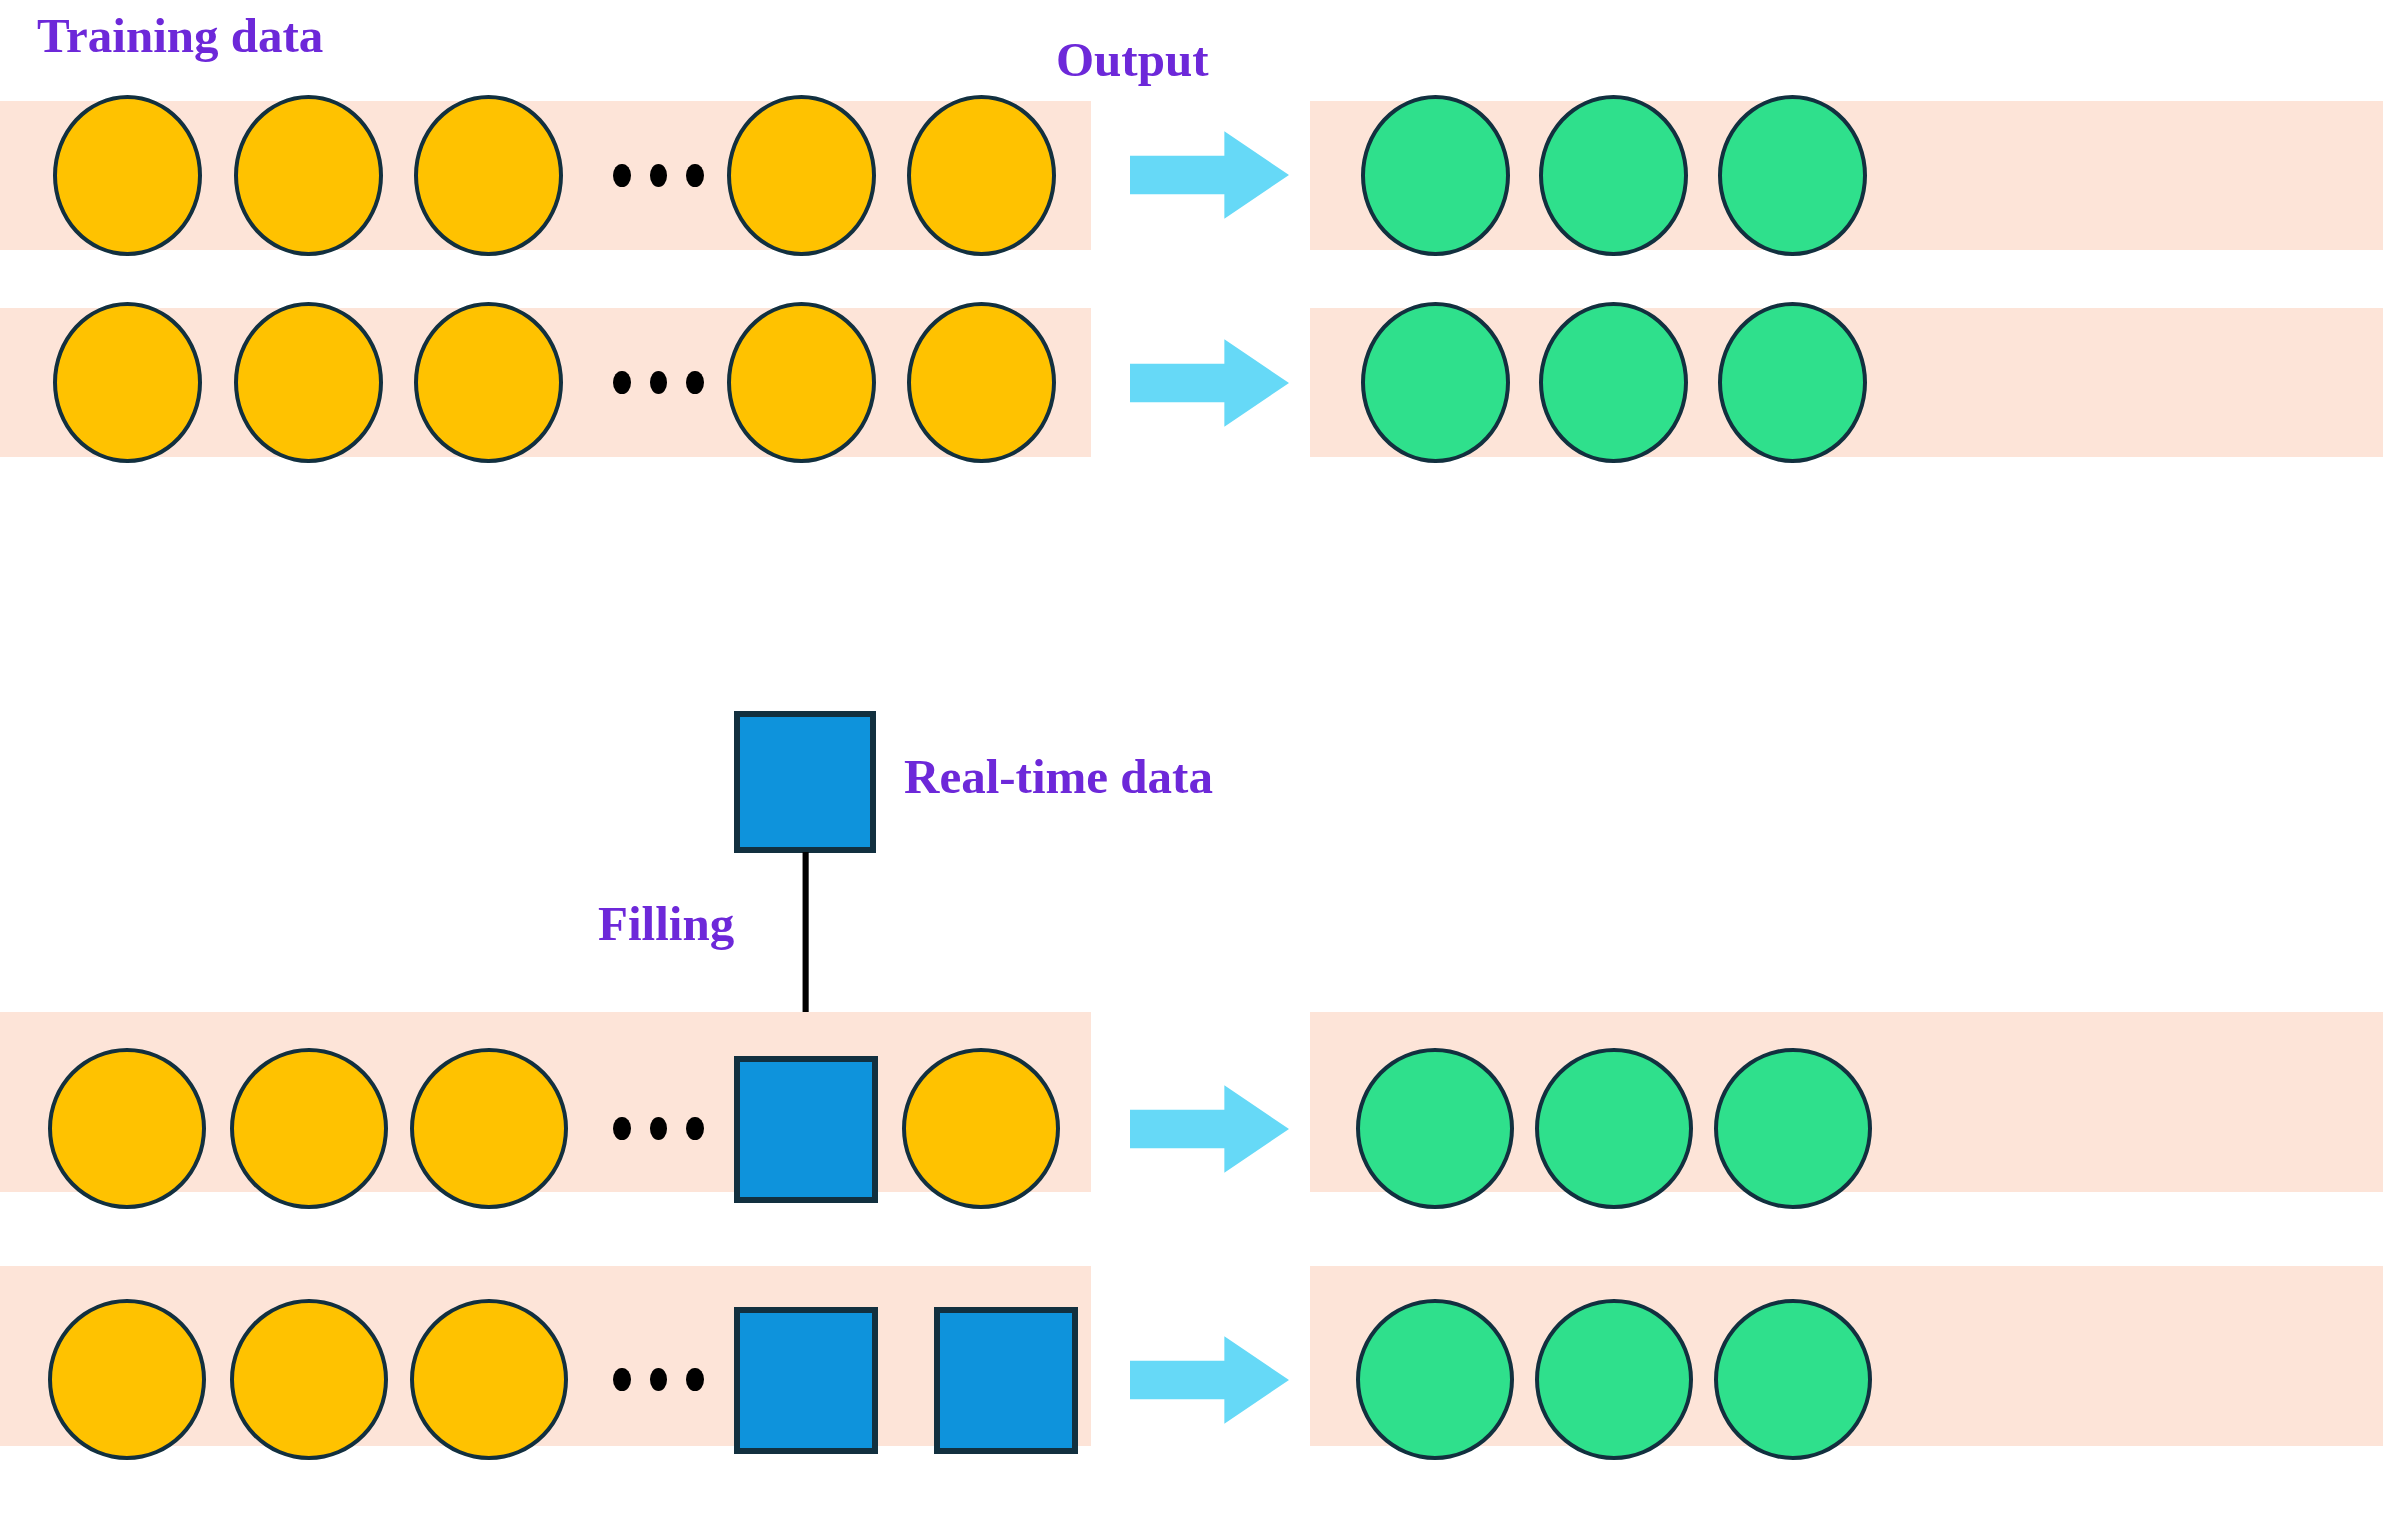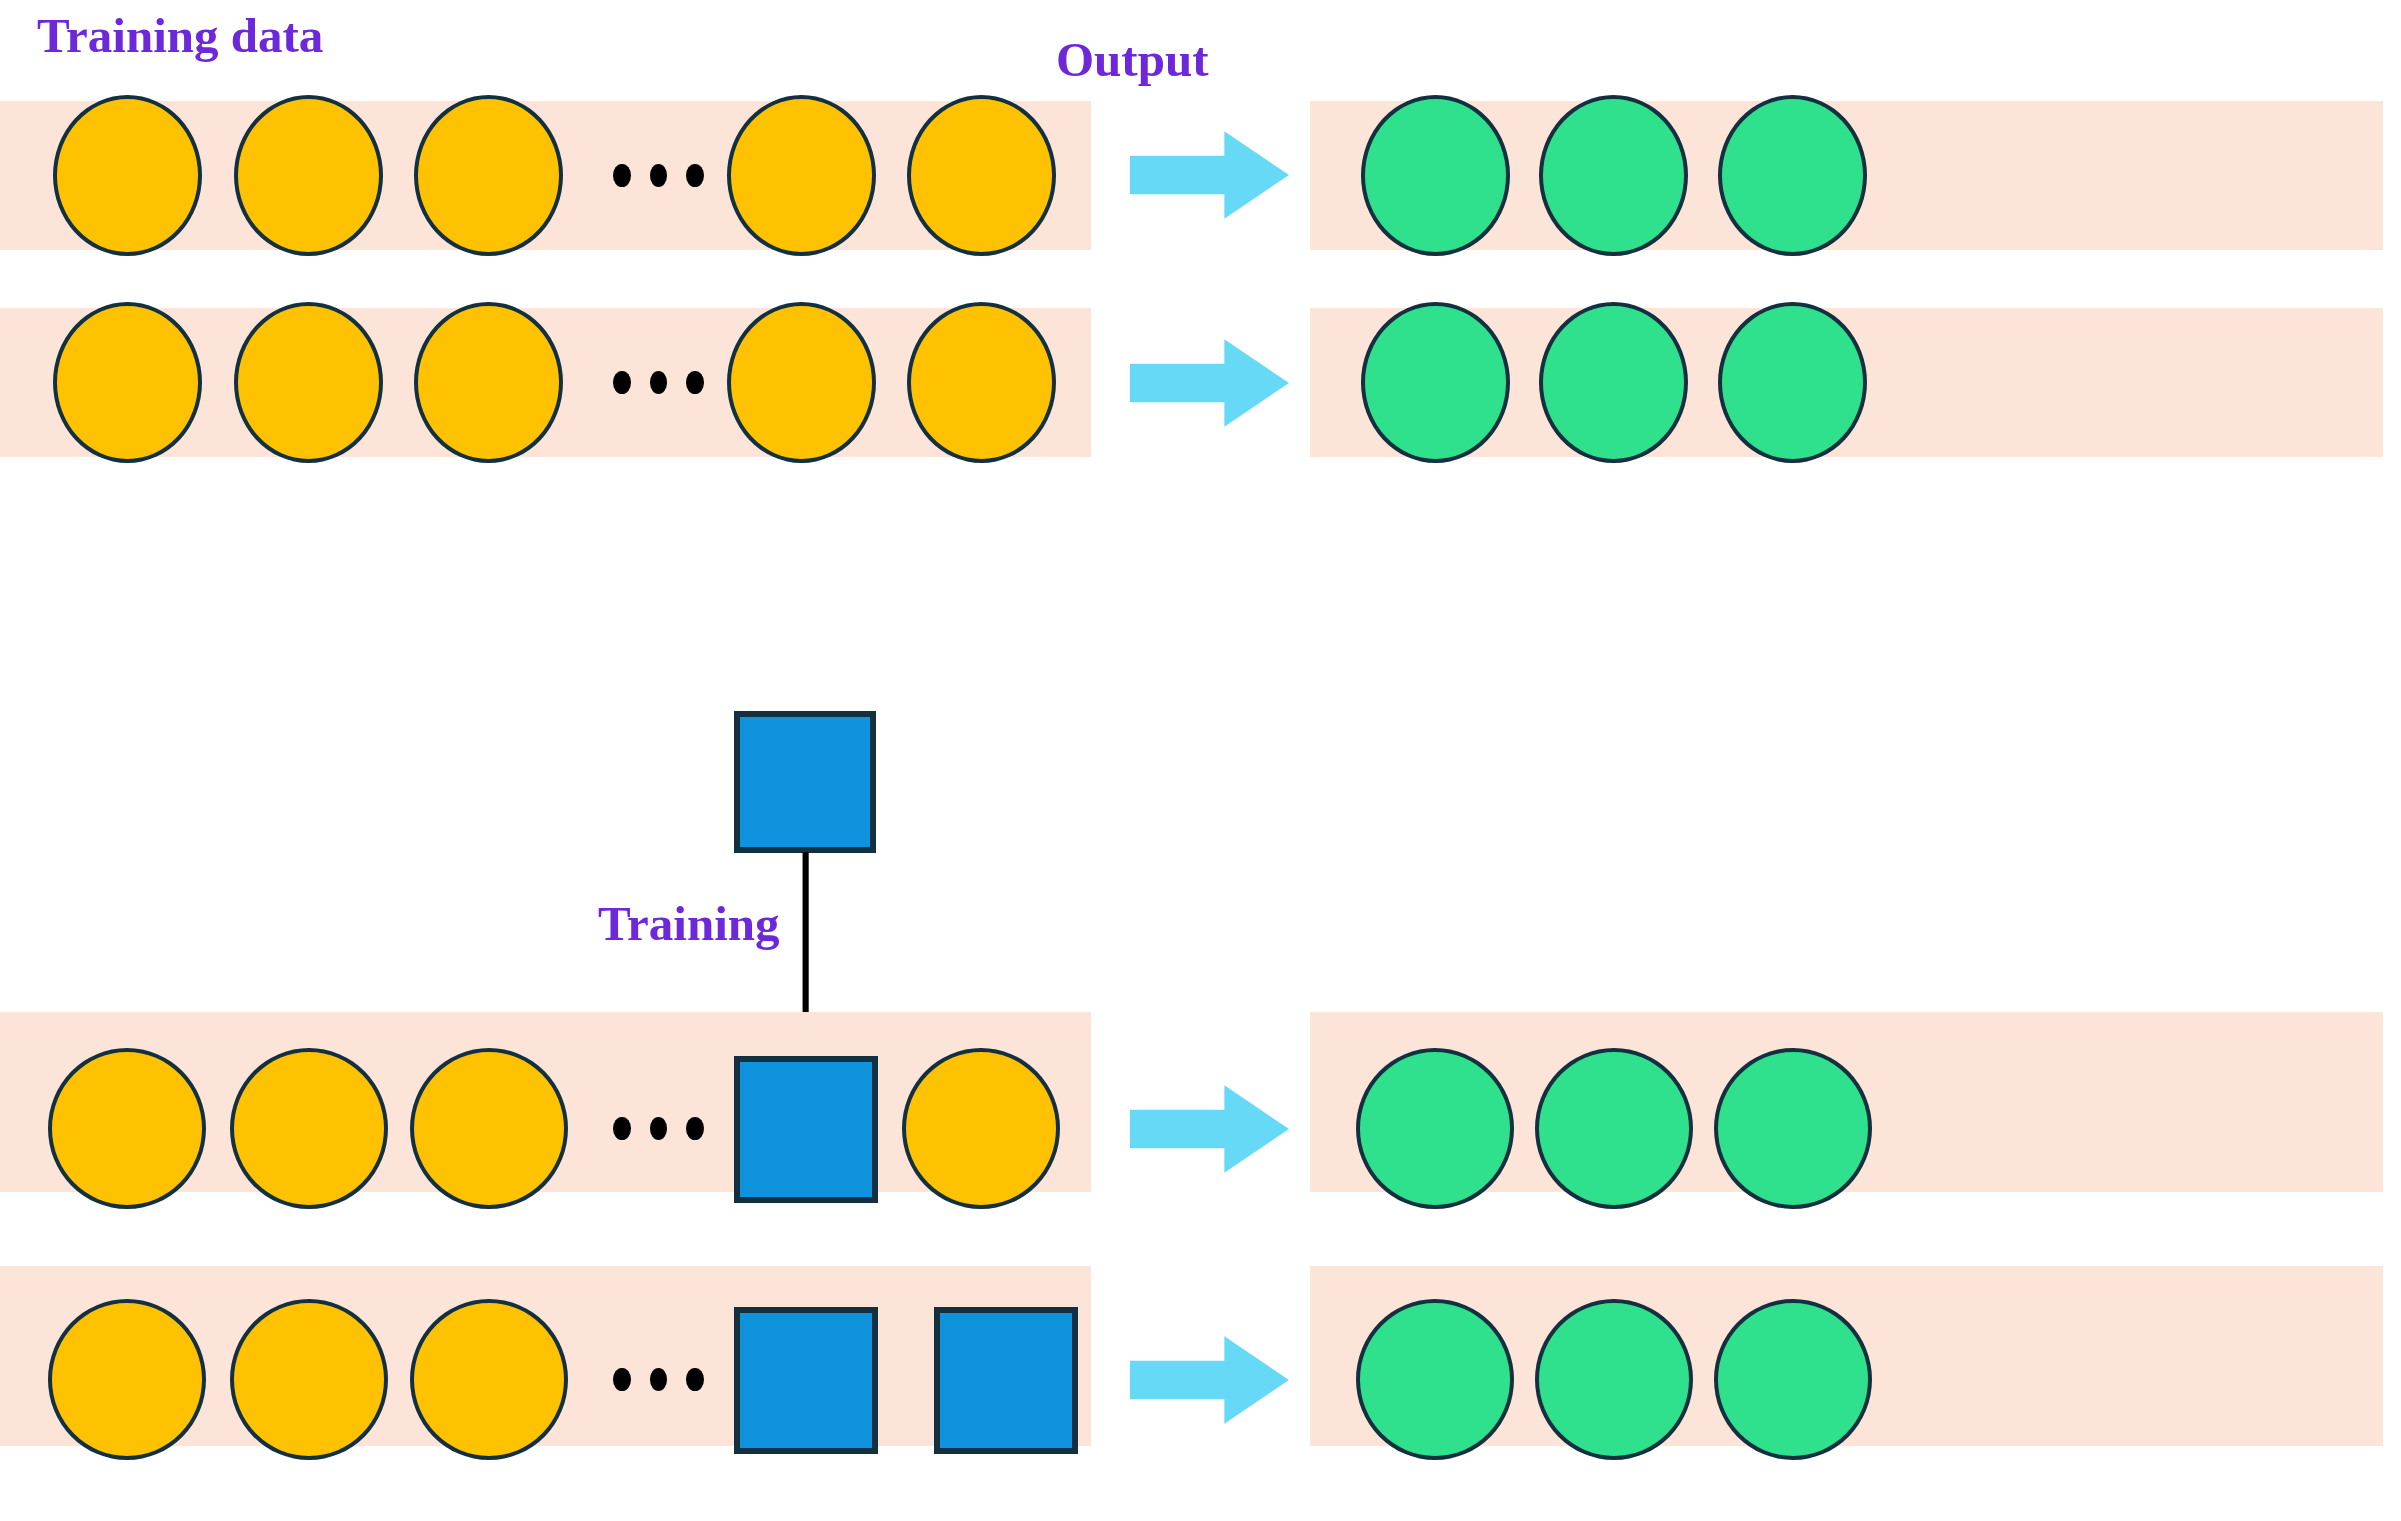--- a/index.html
+++ b/index.html
@@ -68,6 +68,7 @@
 
   <div class="label" style="left:1056px; top:35px; font-size:49px;">Output</div>
 
+  <div class="label" style="left:904px; top:752px; font-size:49px;">Real-time data</div>
 
   <div class="label" style="left:598px; top:899px; font-size:49px;">Training</div>
 

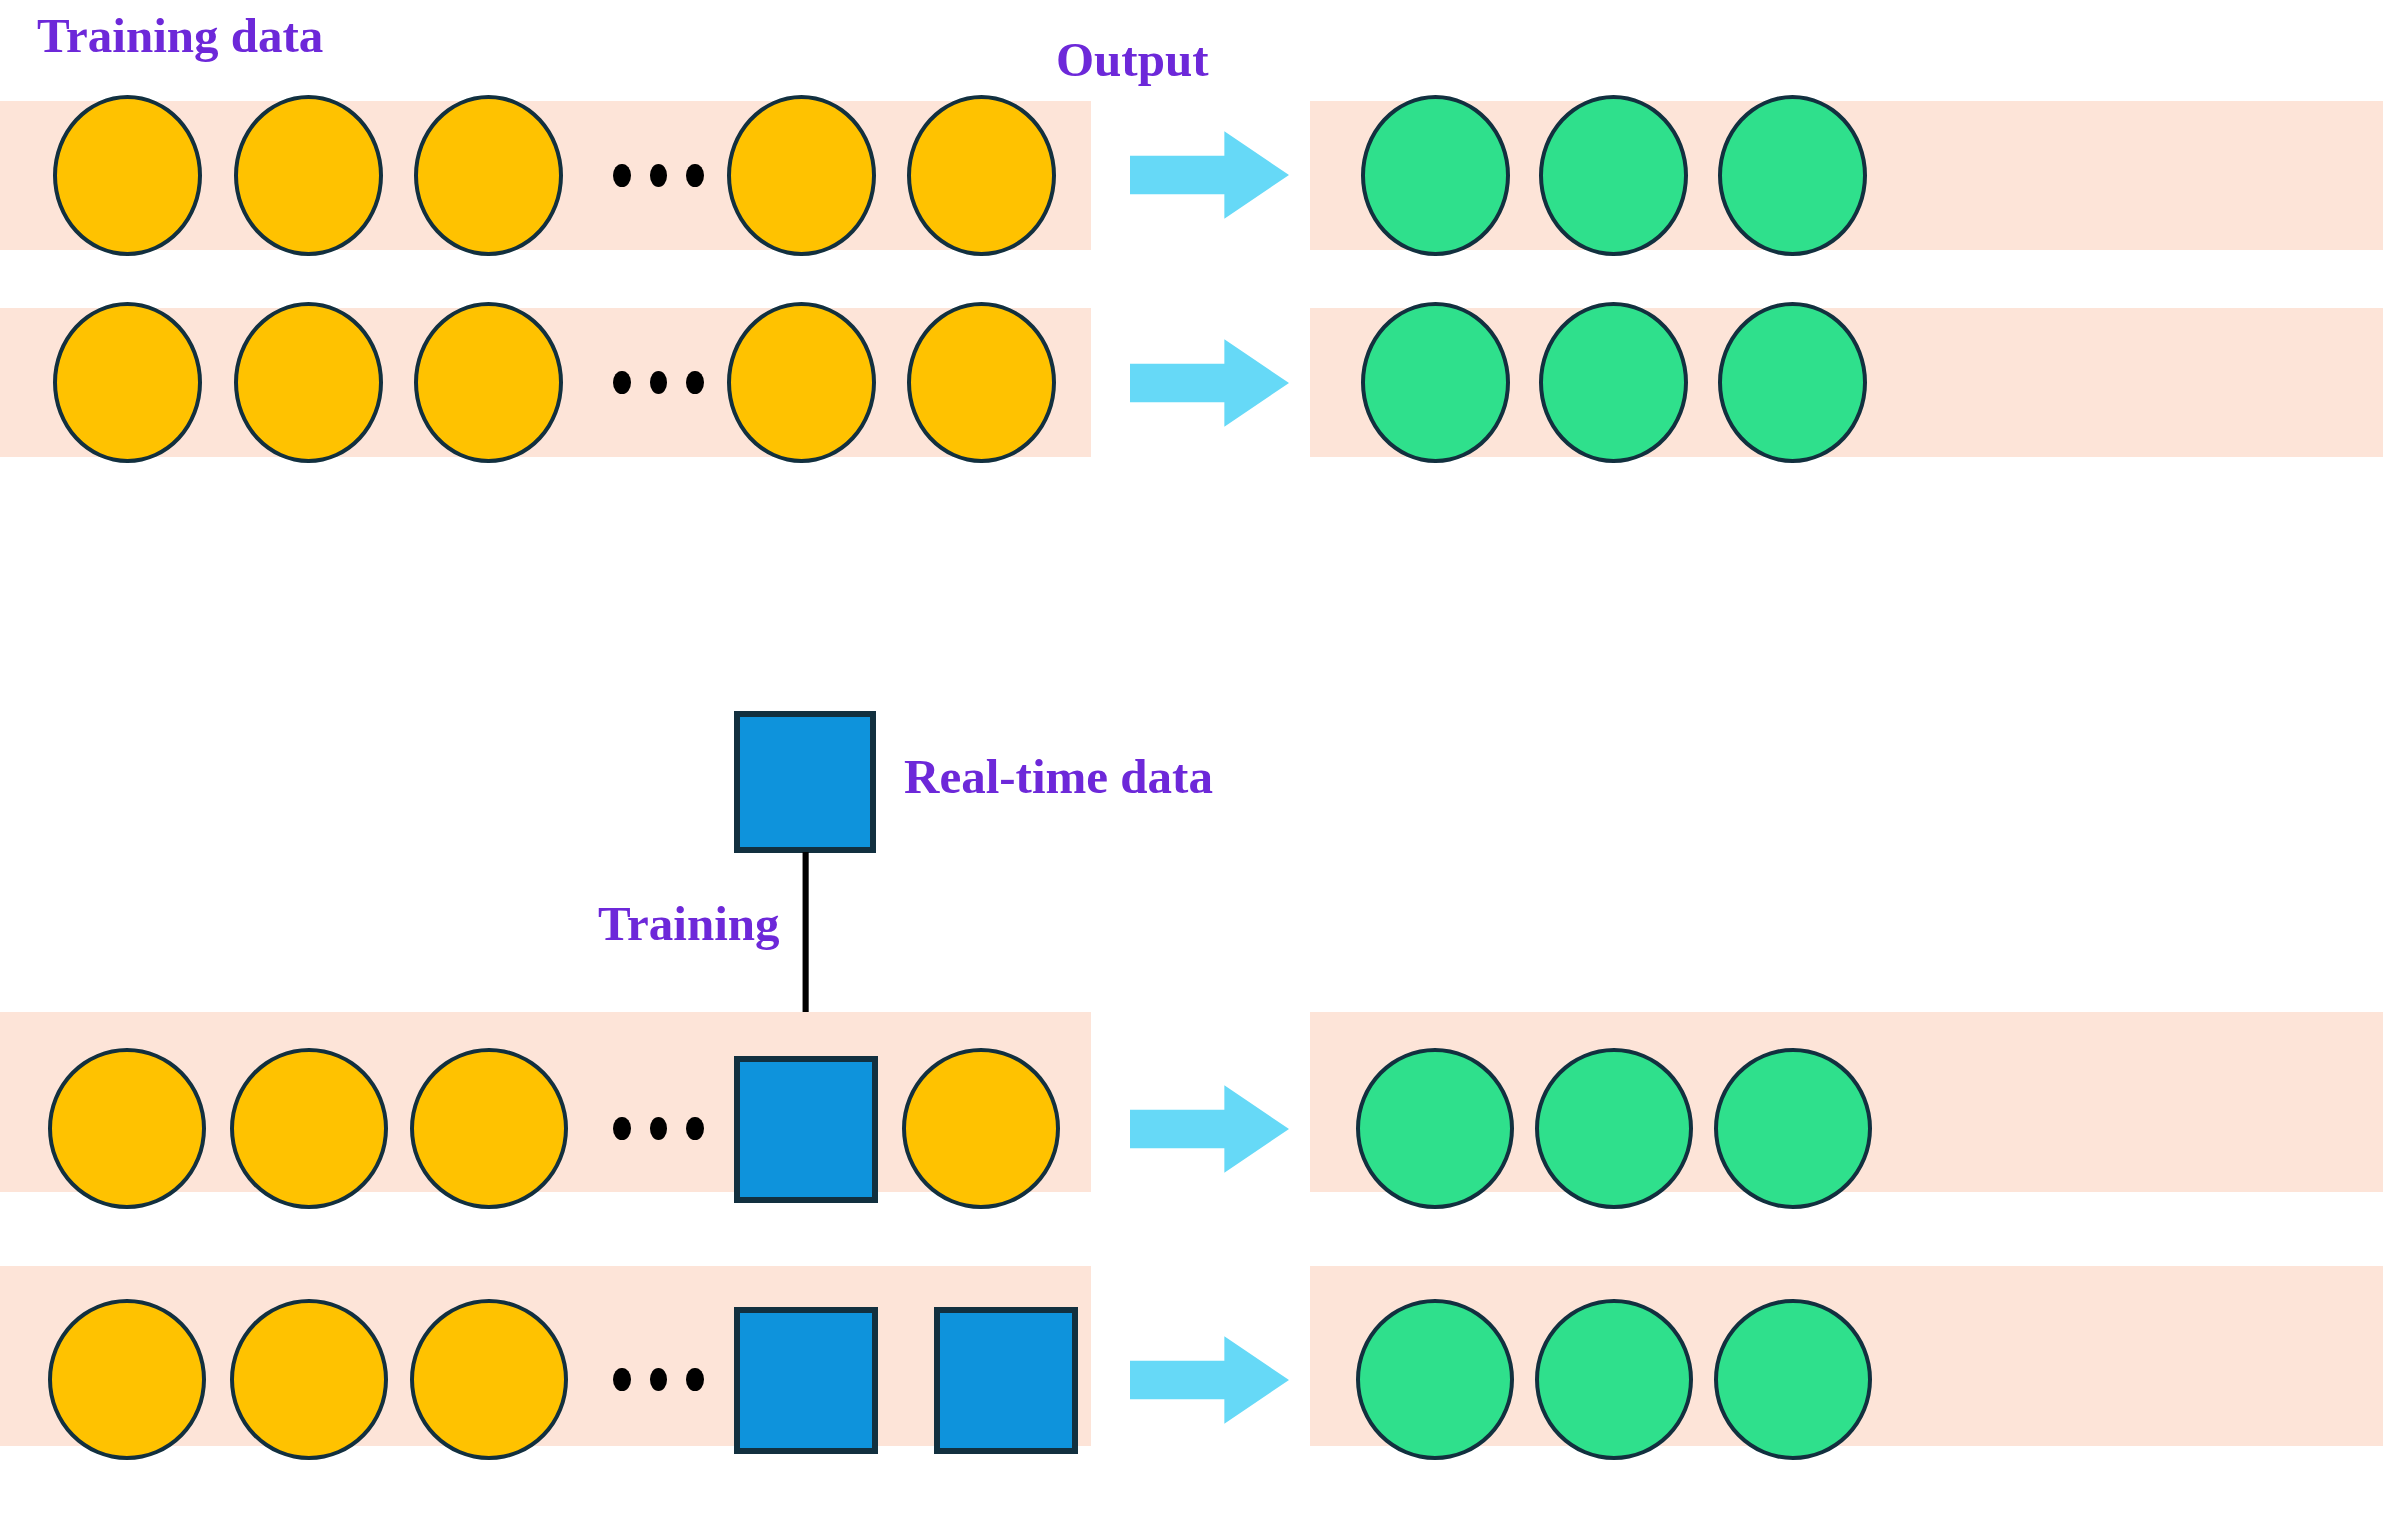--- a/index.html
+++ b/index.html
@@ -70,7 +70,7 @@
 
   <div class="label" style="left:904px; top:752px; font-size:49px;">Real-time data</div>
 
-  <div class="label" style="left:598px; top:899px; font-size:49px;">Training</div>
+  <div class="label" style="left:598px; top:899px; font-size:49px;">Filling</div>
 
   <div class="band" style="left:0px; top:101px; width:1091px; height:149px;"></div>
   <div class="band" style="left:1310px; top:101px; width:1073px; height:149px;"></div>

